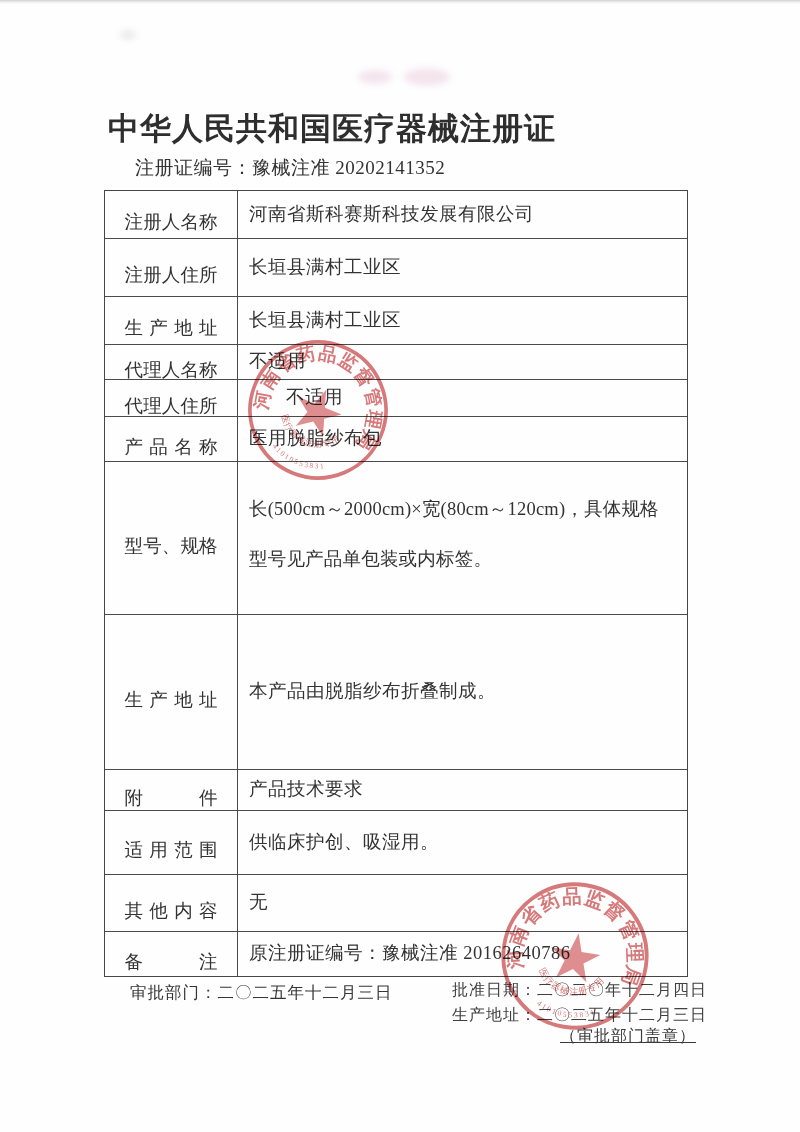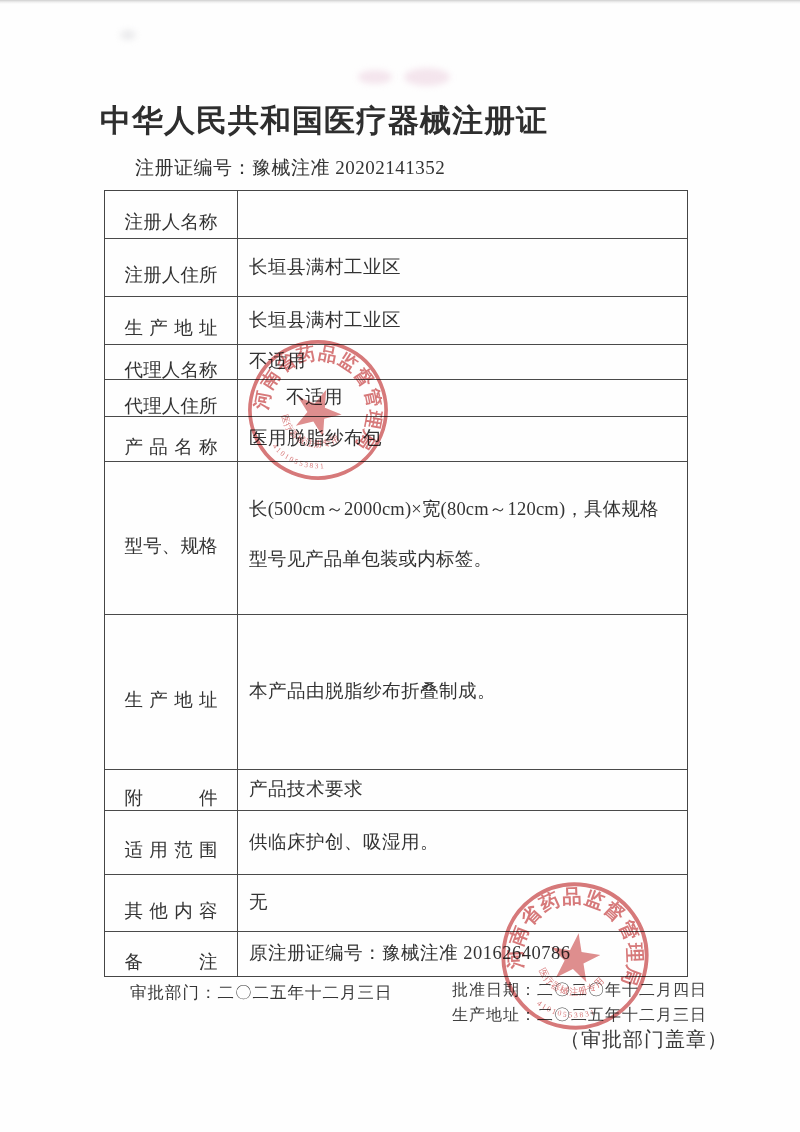--- a/index.html
+++ b/index.html
@@ -23,7 +23,7 @@
   .smudge.s3{left:120px;top:30px;width:16px;height:10px;background:rgba(200,200,205,.35);}
 
   .title{
-    position:absolute;left:0;top:92px;width:632px;margin:8px;
+    position:absolute;left:0;top:92px;width:632px;margin:16px;
     text-align:center;font-size:31px;font-weight:700;letter-spacing:1px;
     color:#2e2e2e;
   }

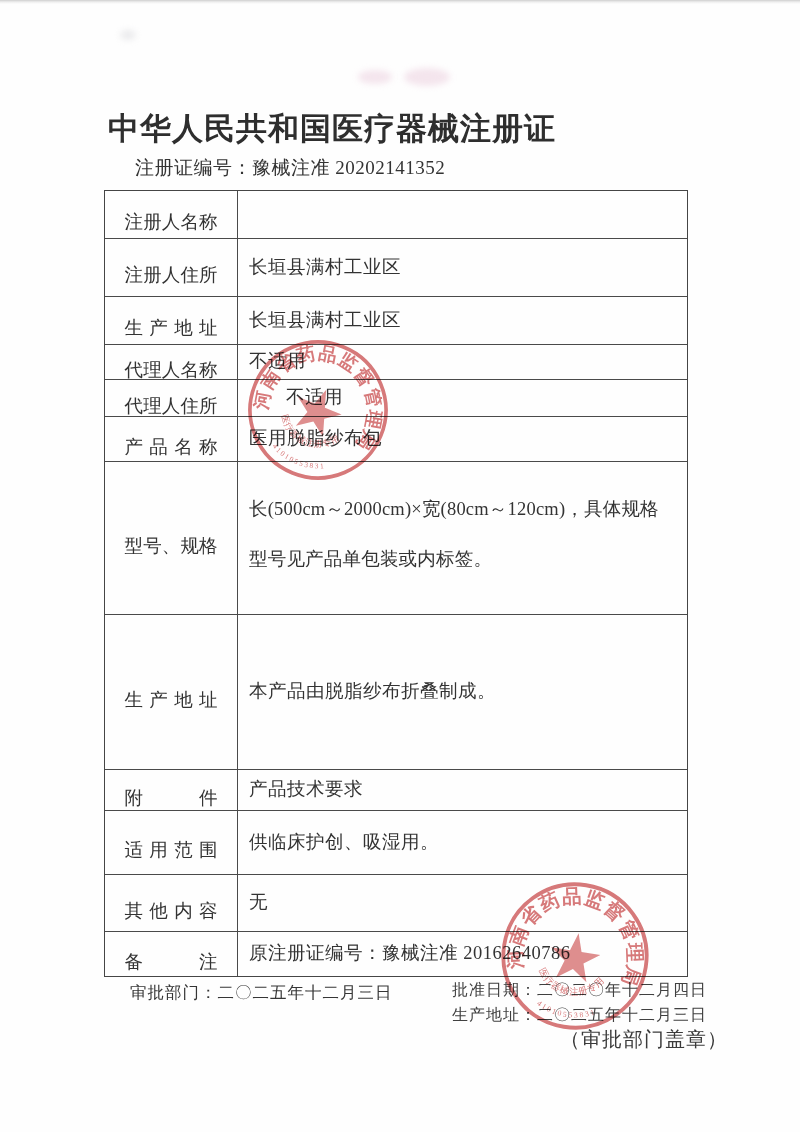--- a/index.html
+++ b/index.html
@@ -89,6 +89,9 @@
         <div class="tlabel">
           <span class="ltext">注册人名称</span>
         </div>
+        <div class="tvalue">
+          <span class="vtext">河南省斯科赛斯科技发展有限公司</span>
+        </div>
       </div>
       <div class="trow" style="height: 58px; justify-content: flex-end;">
         <div class="tlabel">

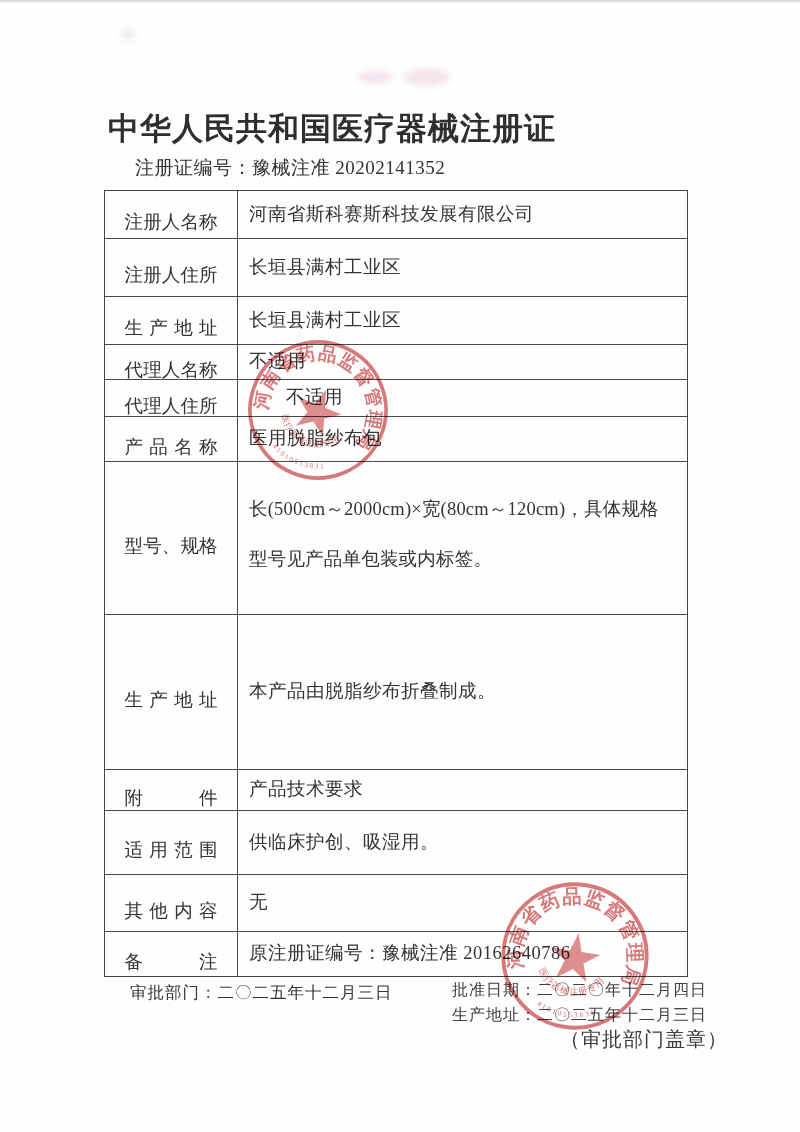--- a/index.html
+++ b/index.html
@@ -58,7 +58,7 @@
 
   .footer-dept{position:absolute;left:130px;top:982px;font-size:16.5px;letter-spacing:1px;color:#353535;}
   .footer-dates{position:absolute;left:452px;top:977px;font-size:16px;letter-spacing:1px;color:#404040;line-height:25px;}
-  .footer-sealnote{position:absolute;left:560px;top:1026px;font-size:20px;letter-spacing:1px;color:#3a3a3a;}
+  .footer-sealnote{position:absolute;left:560px;top:1026px;font-size:16px;letter-spacing:1px;color:#3a3a3a;text-decoration:underline;}
 
   
   .stamp{position:absolute;mix-blend-mode:multiply;opacity:.82;pointer-events:none;}

